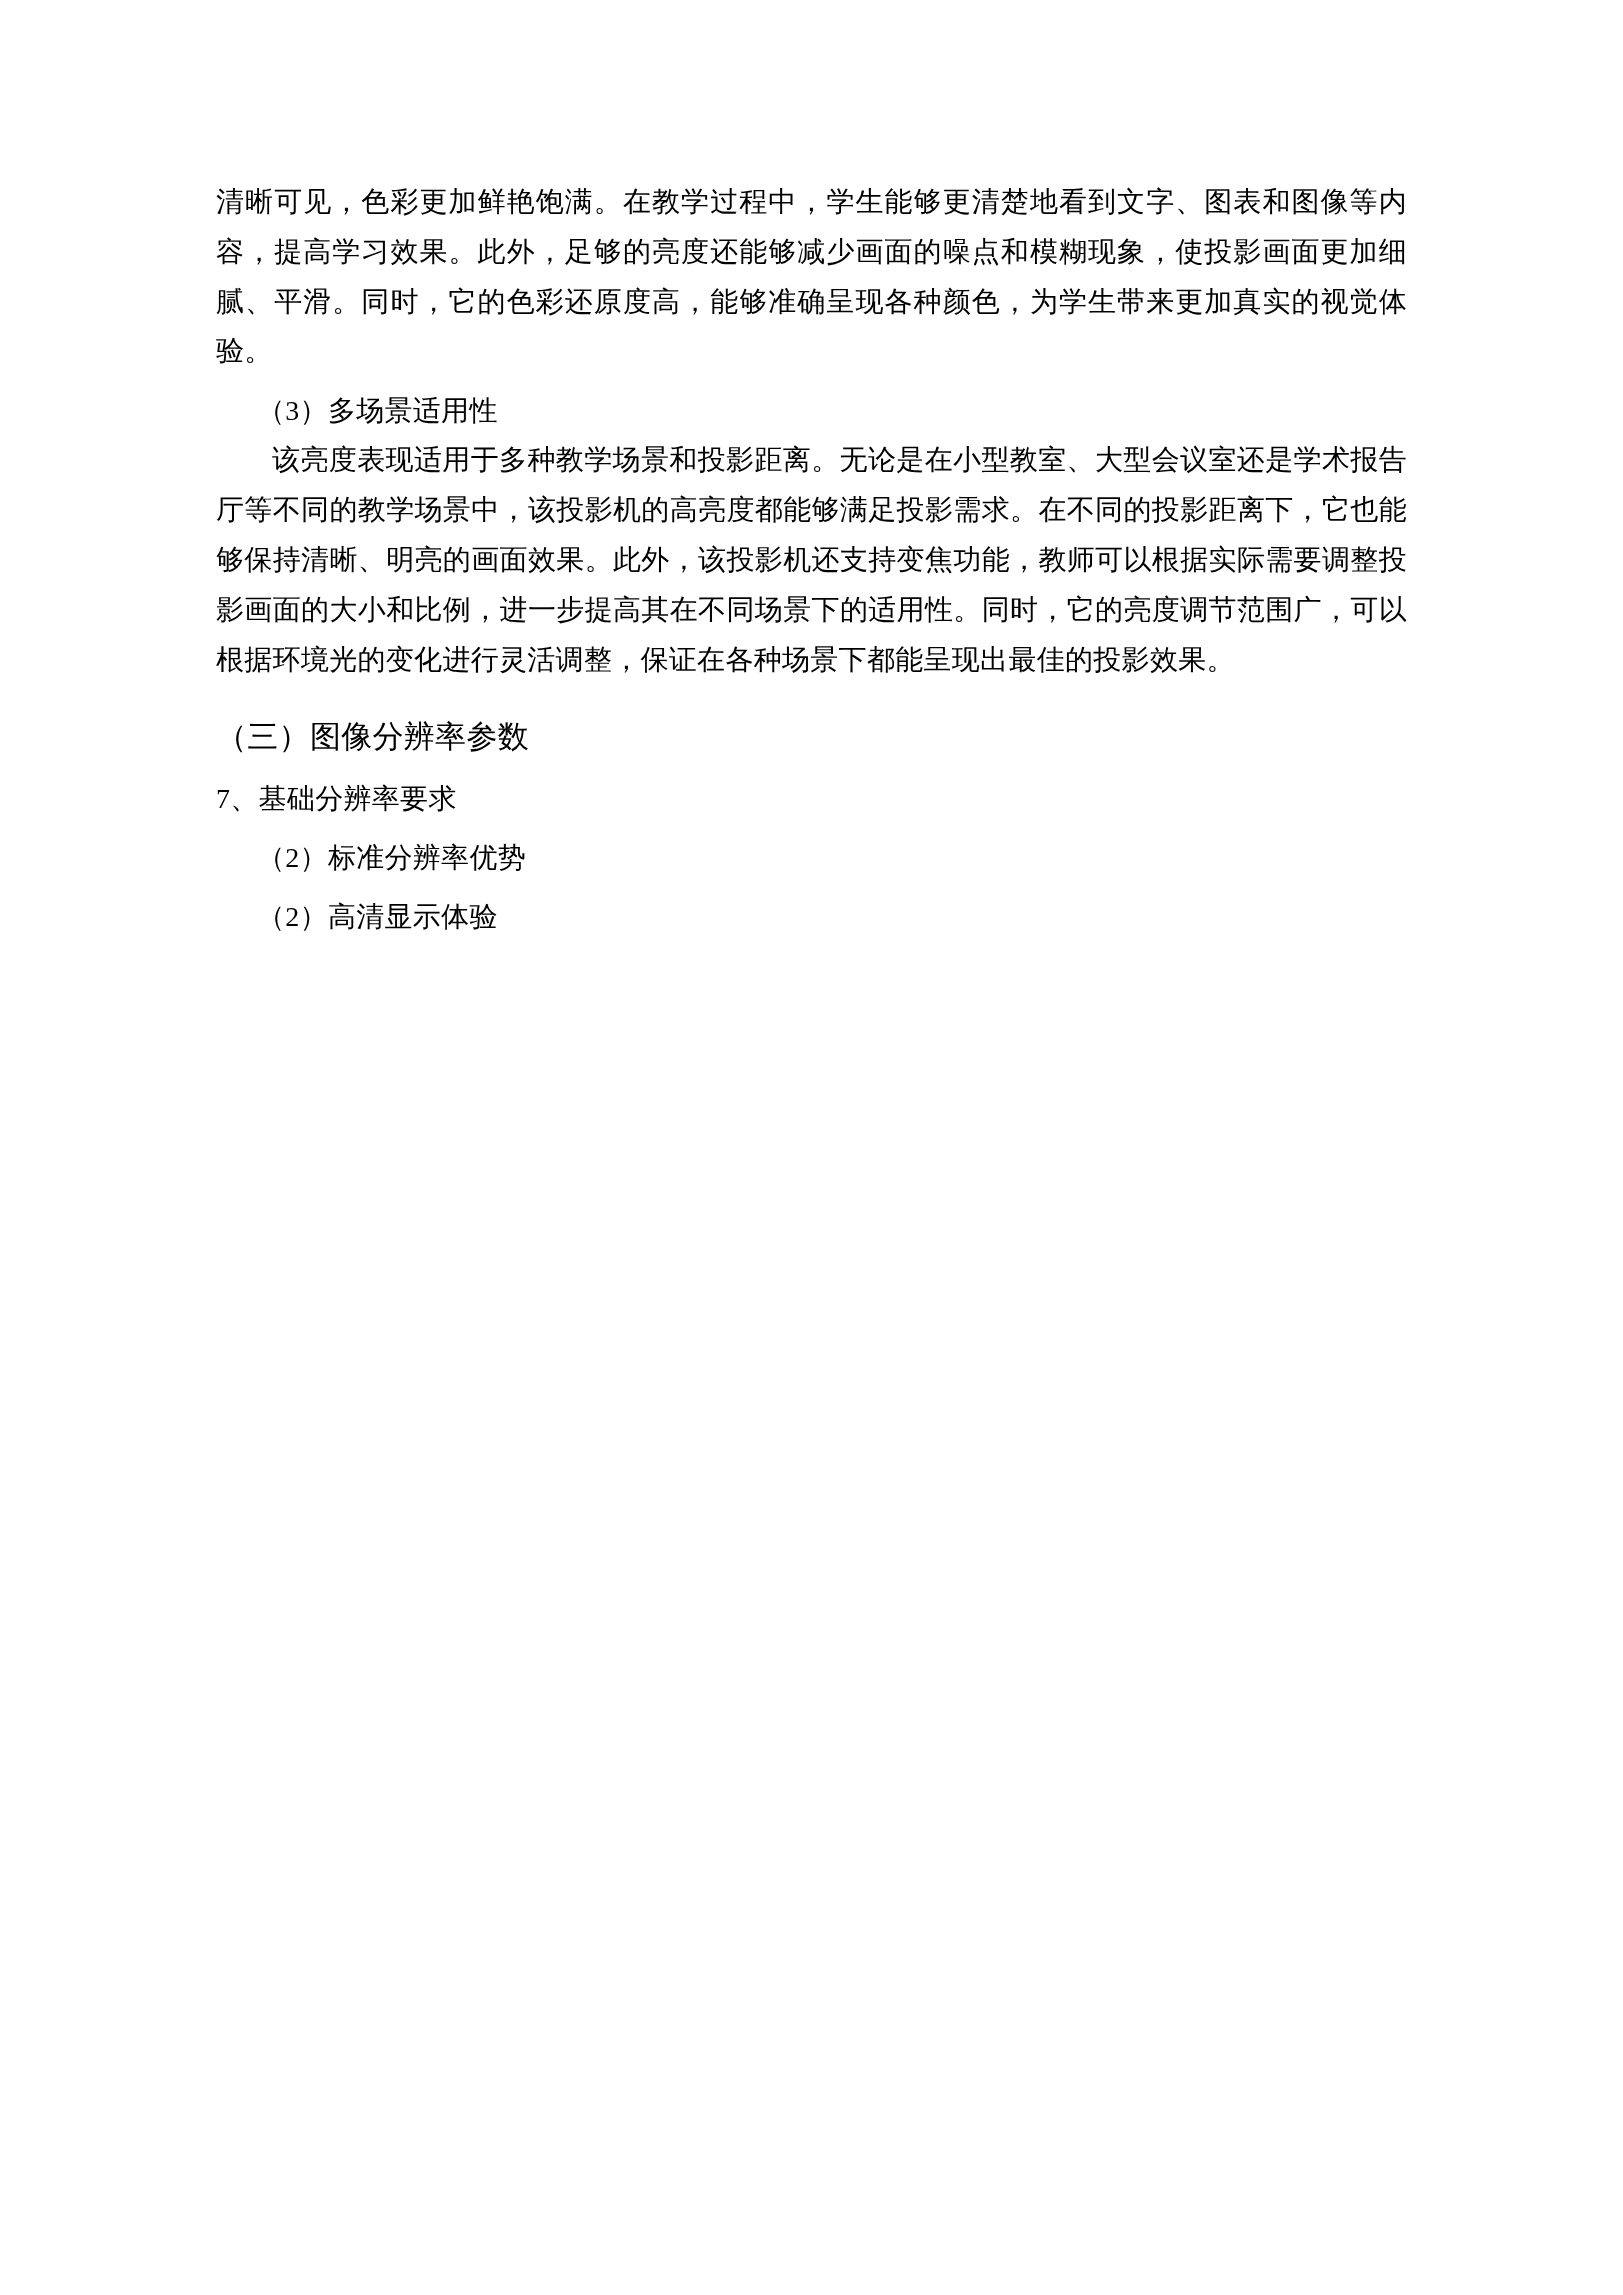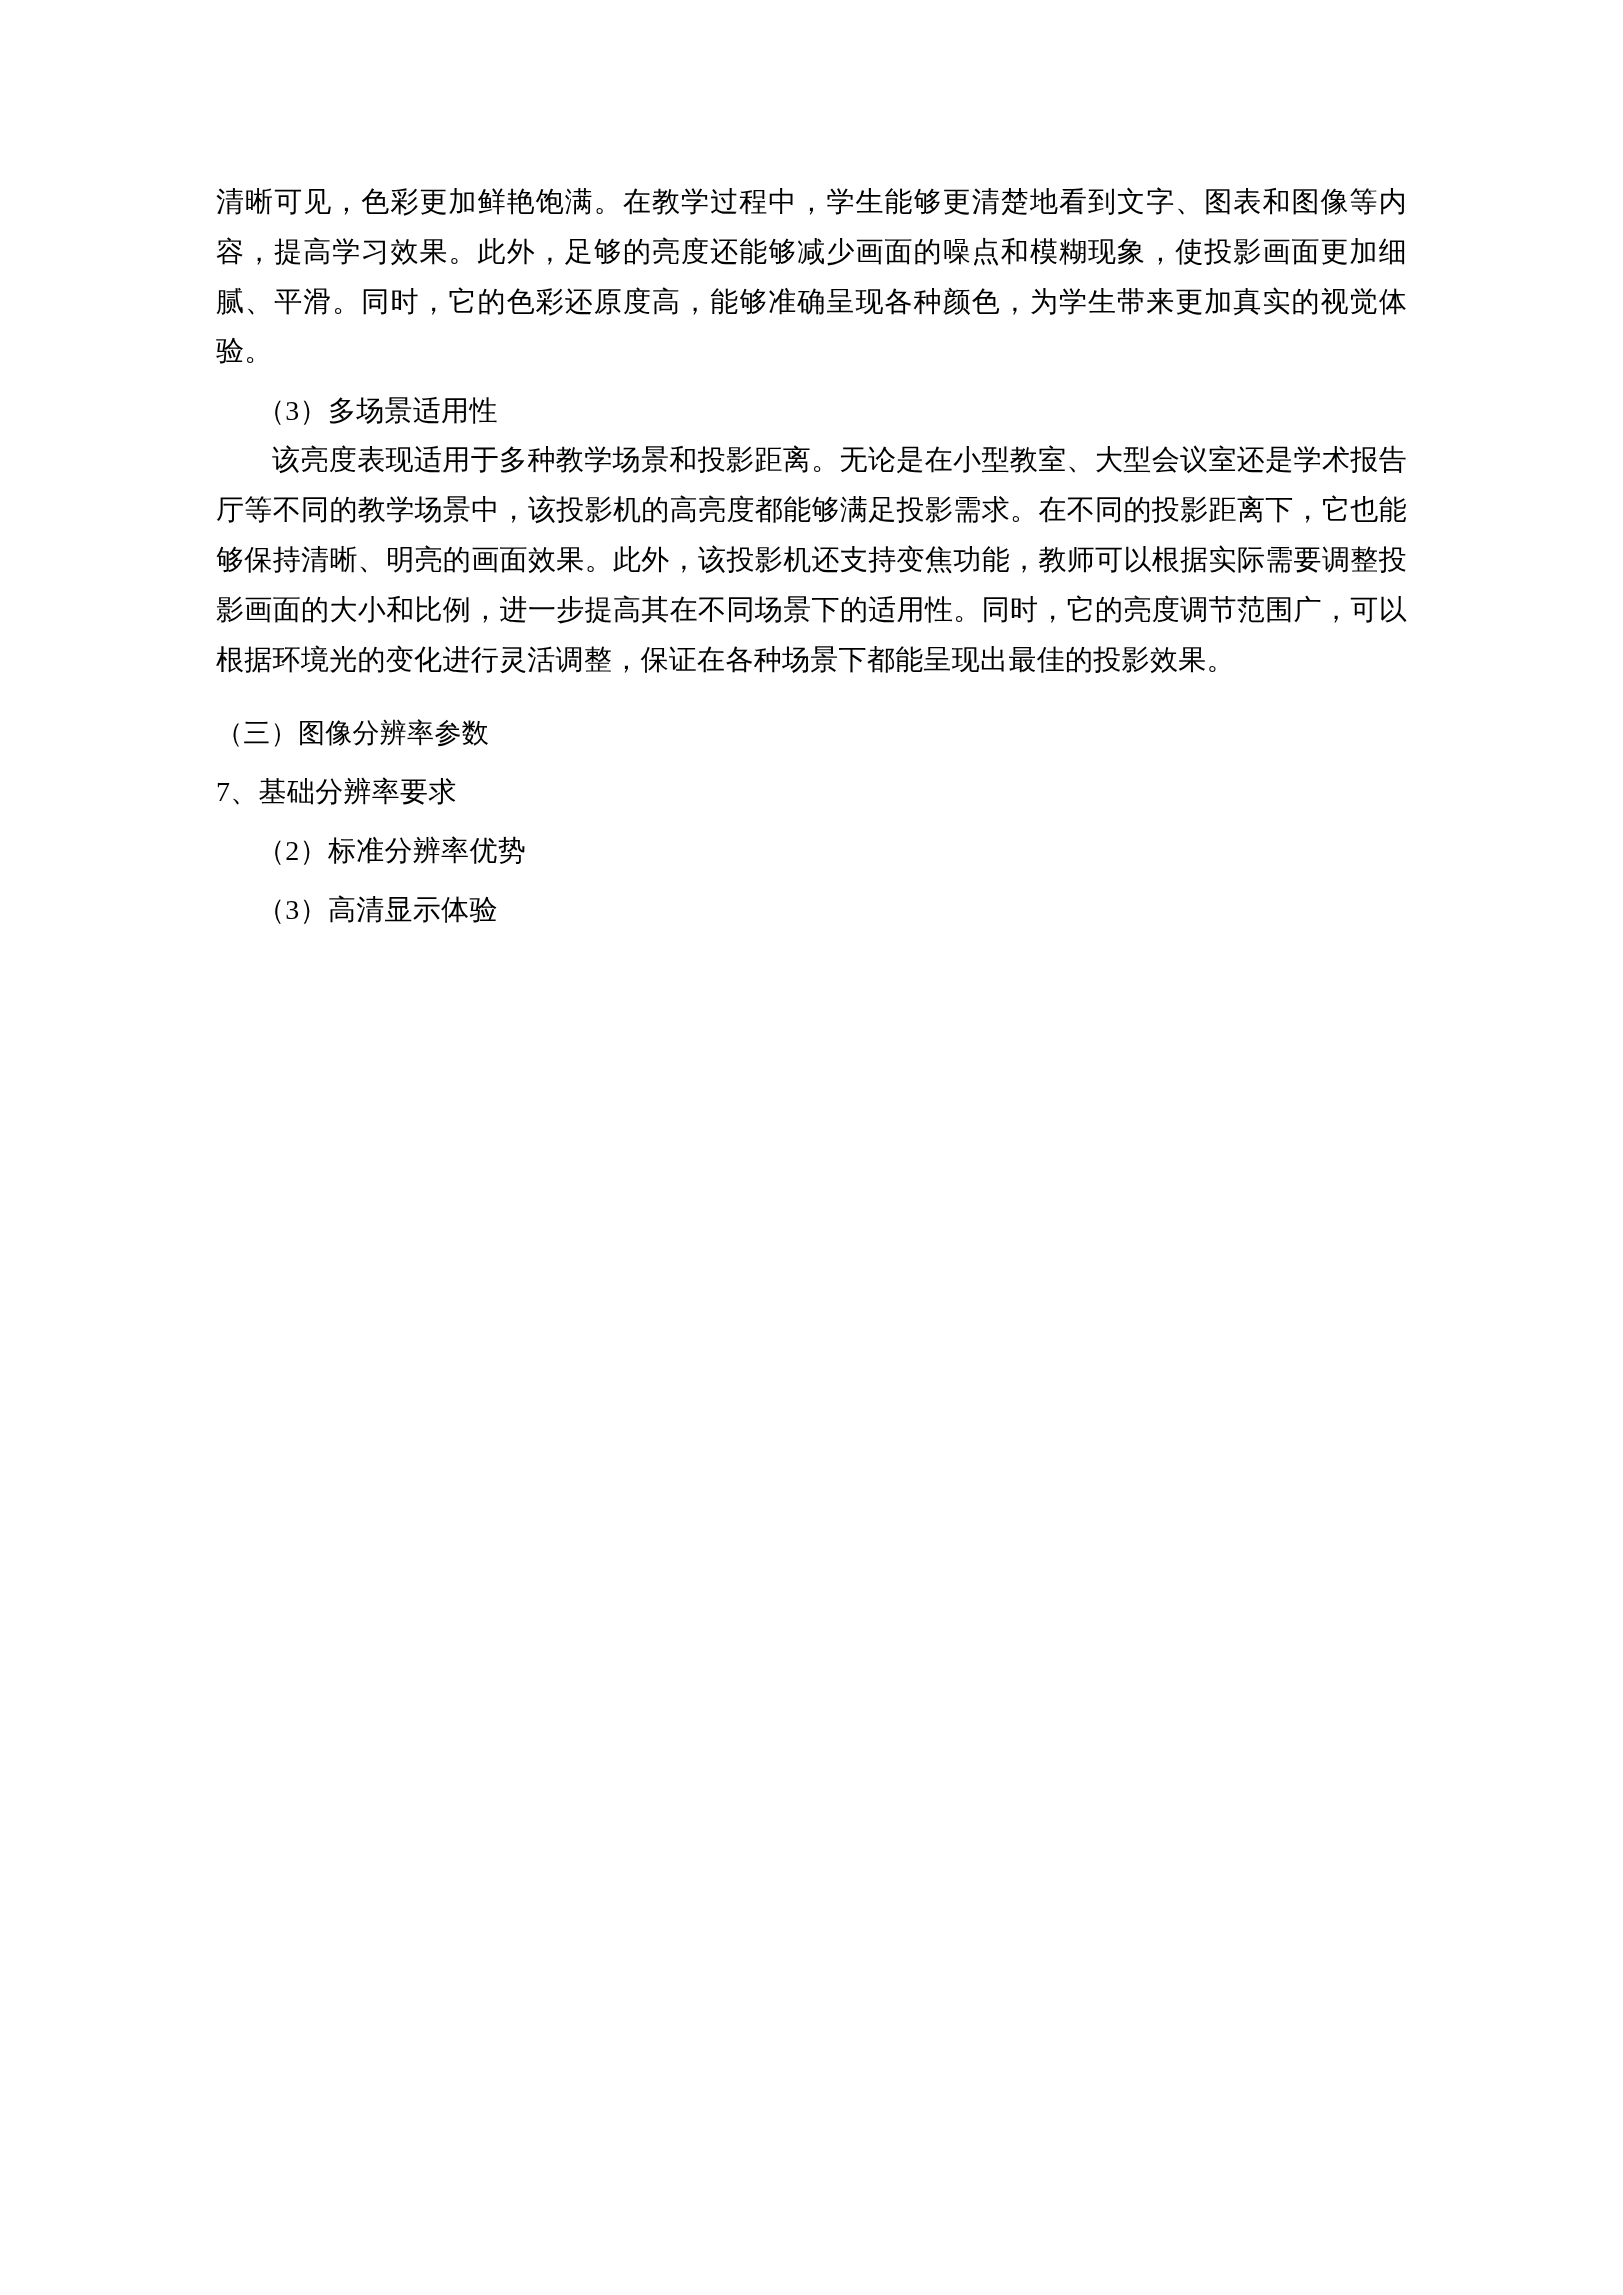--- a/index.html
+++ b/index.html
@@ -38,7 +38,7 @@
     margin-top: 17px;
   }
   .heading-main {
-    font-size: 27px;
+    font-size: 31px;
     line-height: 1.75;
     margin-top: 26px;
     margin-bottom: 5.2px;

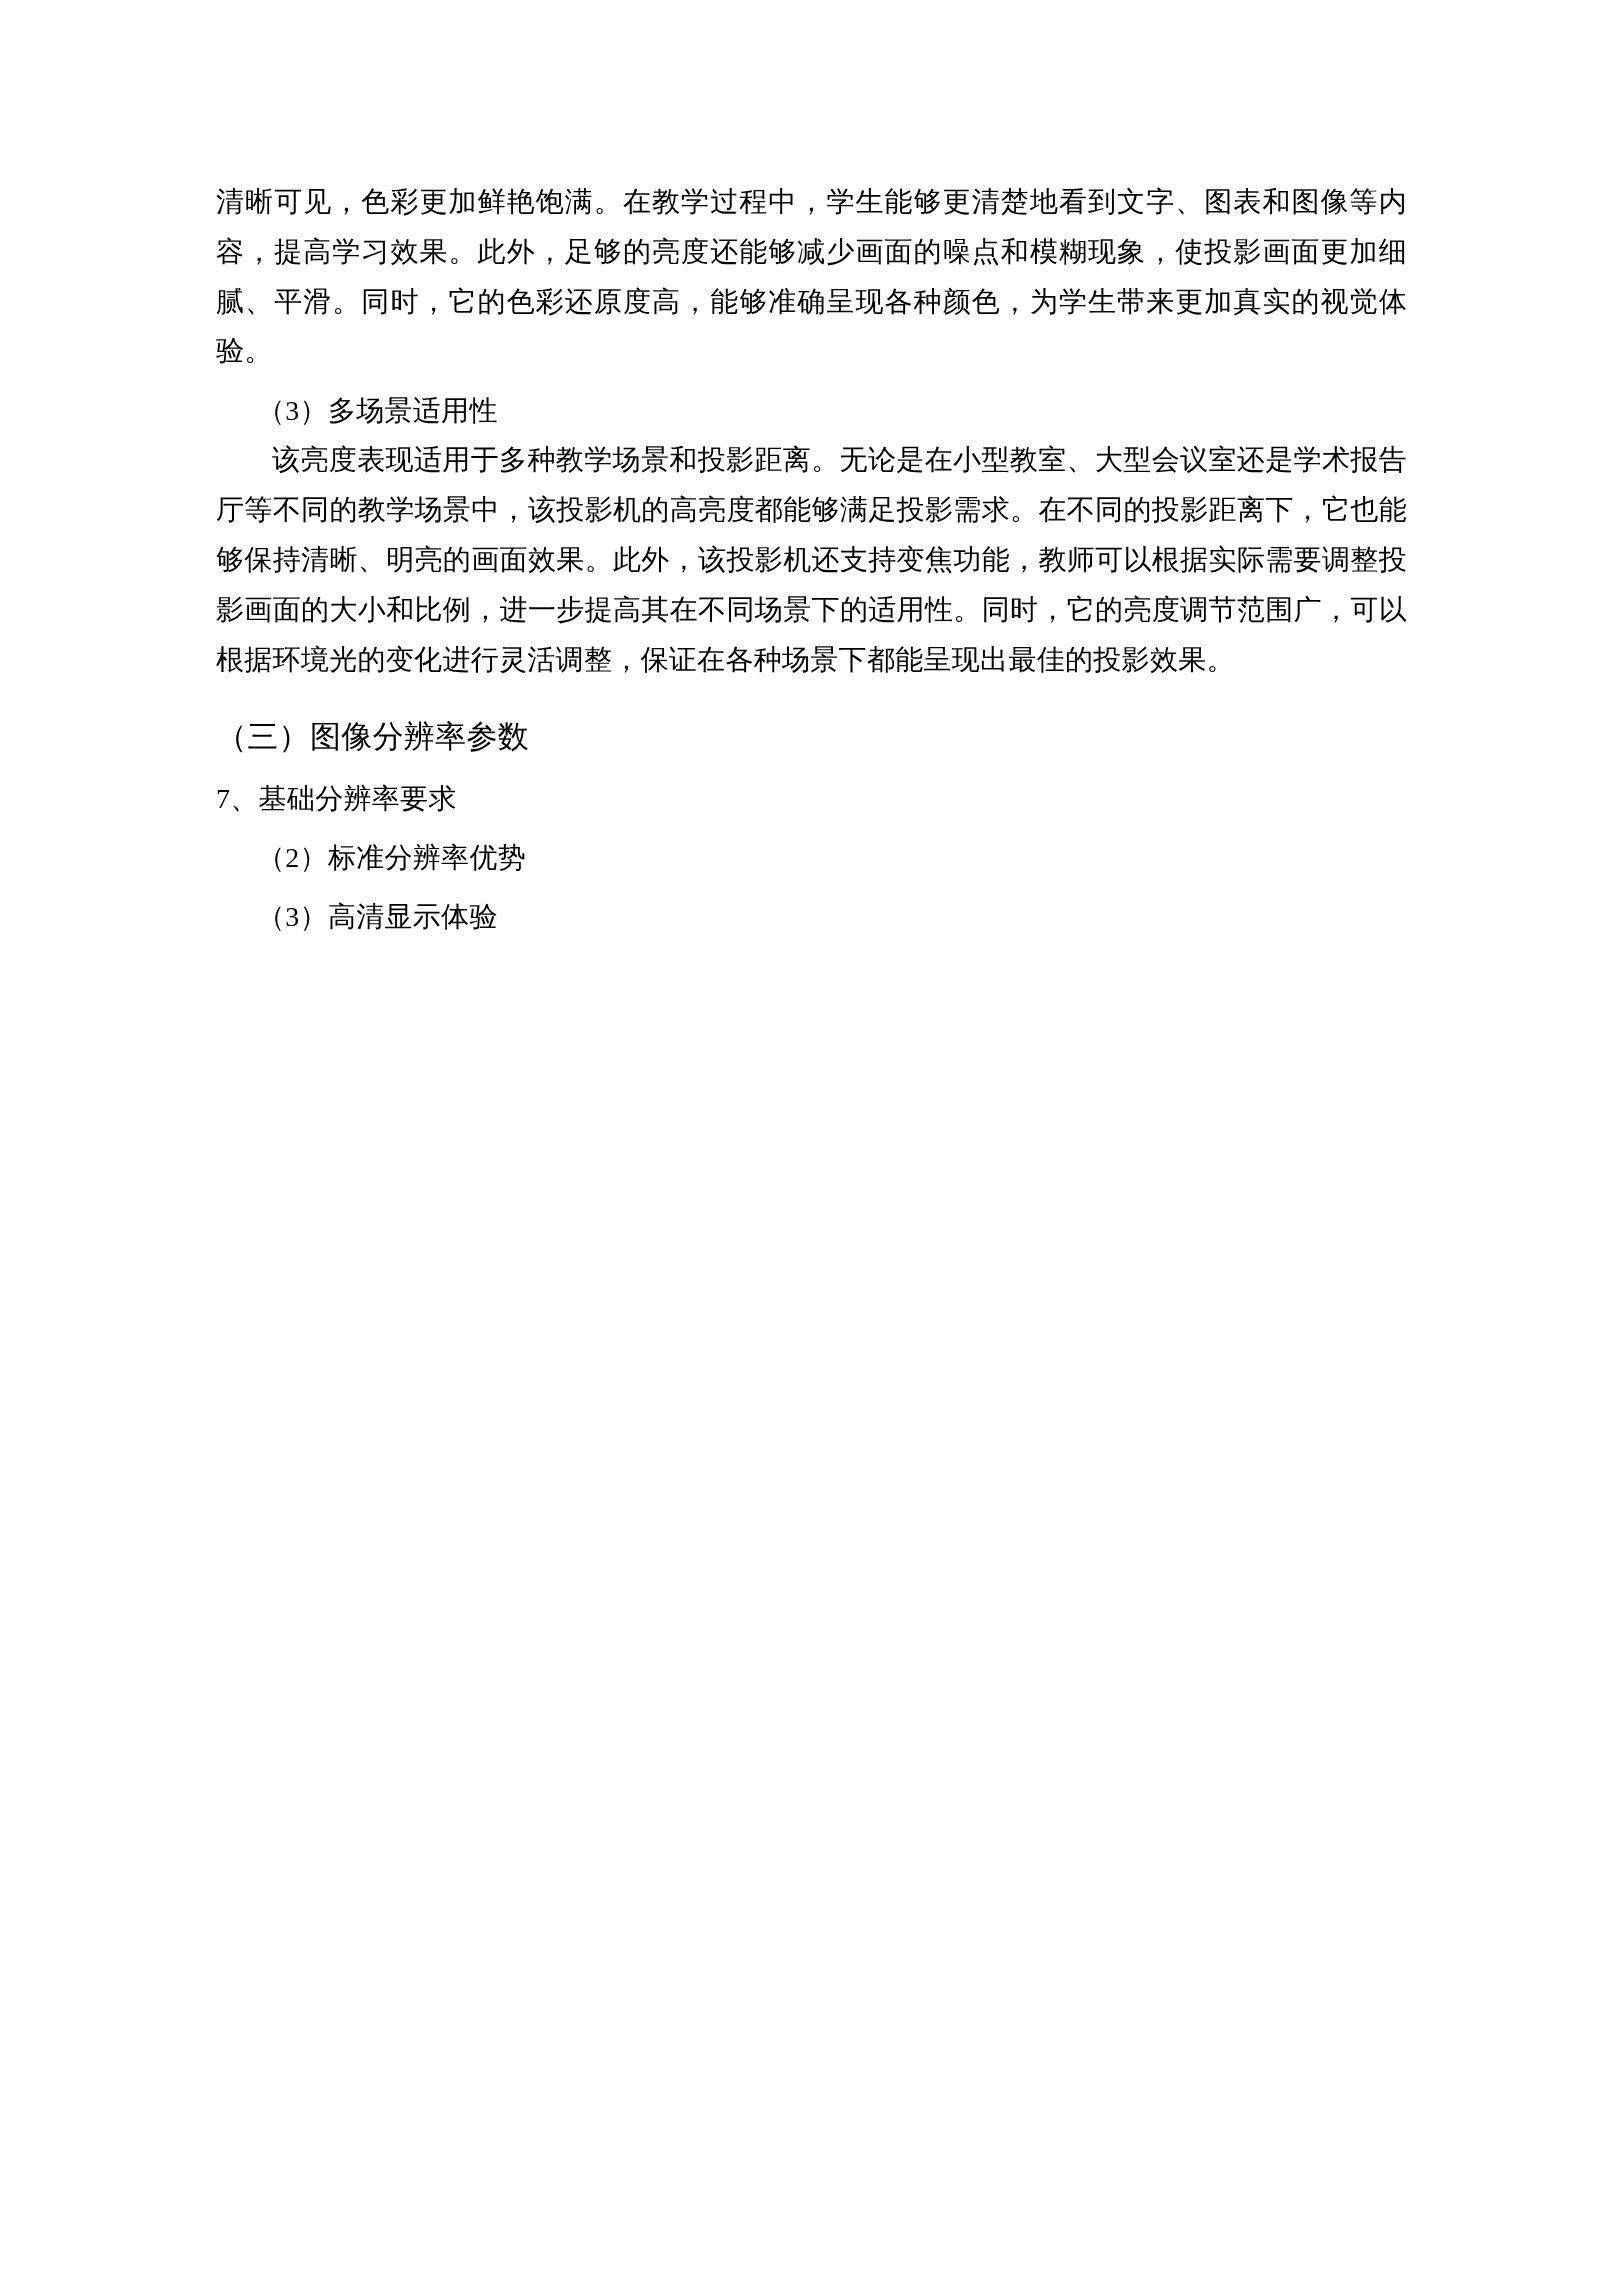--- a/index.html
+++ b/index.html
@@ -77,7 +77,7 @@
 
 
 
-    <p class="heading-item gap-before">（3）高清显示体验</p>
+    <p class="heading-item gap-before">（2）高清显示体验</p>
 
   </div>
 </div>

